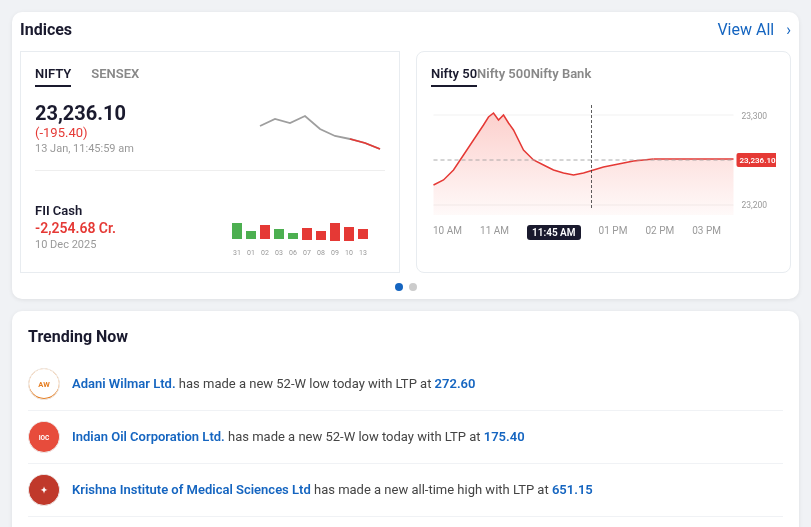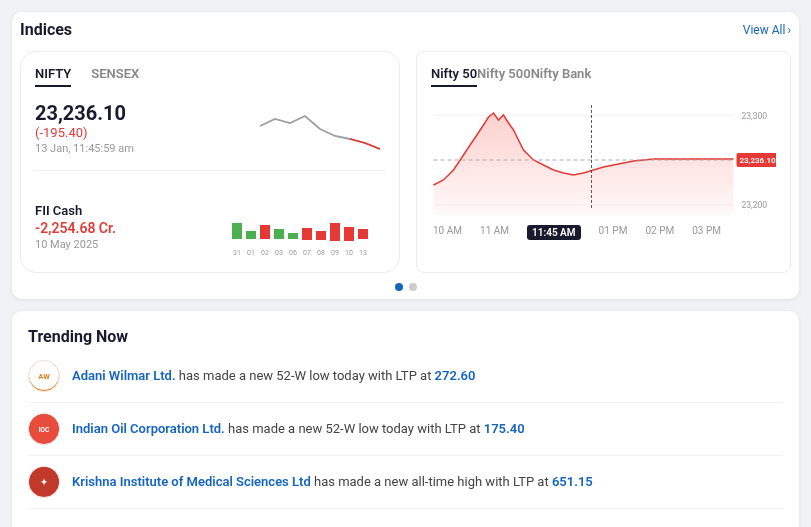--- a/index.html
+++ b/index.html
@@ -39,13 +39,13 @@
       color: #1a1a2e;
     }
     .view-all-link {
-      font-size: 12px;
+      font-size: 16px;
       color: #1565c0;
       cursor: pointer;
       text-decoration: none;
       display: flex;
       align-items: flex-end;
-      gap: 2px;
+      gap: 12px;
     }
     .indices-body {
       display: flex;

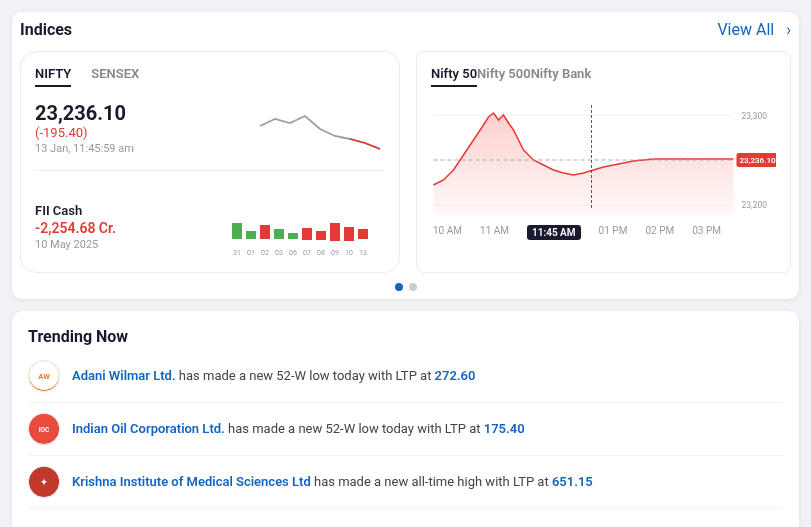--- a/index.html
+++ b/index.html
@@ -57,7 +57,7 @@
       width: 380px;
       min-width: 380px;
       border: 1px solid #e8ecf0;
-      border-radius: 16px;
+      border-radius: 0;
       padding: 14px;
     }
     .tab-row {

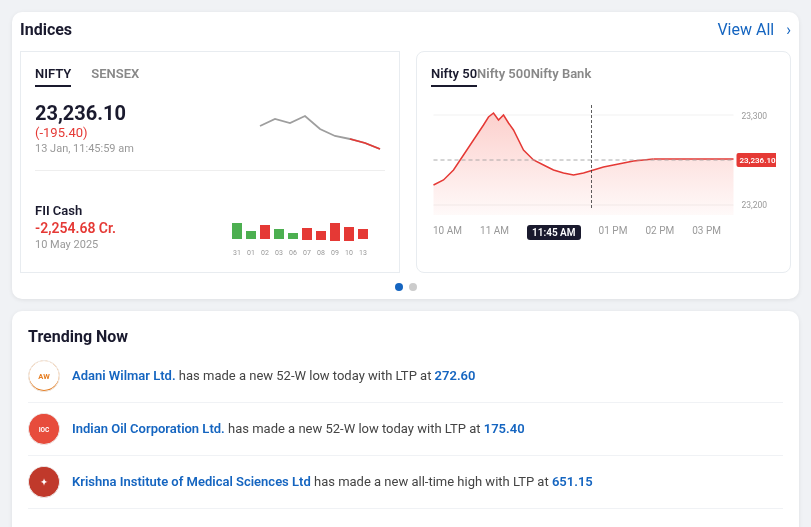--- a/index.html
+++ b/index.html
@@ -288,7 +288,7 @@
           <div class="fii-info">
             <div class="fii-label">FII Cash</div>
             <div class="fii-value">-2,254.68 Cr.</div>
-            <div class="fii-date">10 May 2025</div>
+            <div class="fii-date">10 Dec 2025</div>
           </div>
 
           <svg class="fii-bar-chart" viewBox="0 0 155 55">

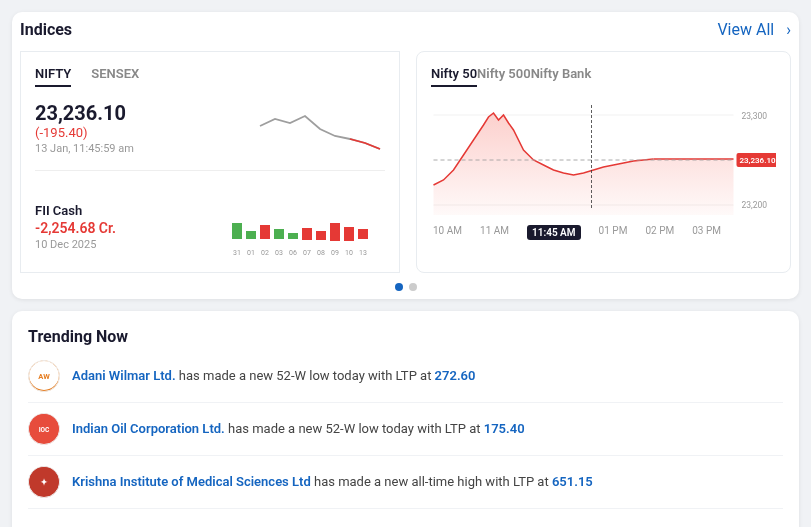--- a/index.html
+++ b/index.html
@@ -199,7 +199,7 @@
       font-size: 16px;
       font-weight: 700;
       color: #1a1a2e;
-      margin-bottom: 4px;
+      margin-bottom: 12px;
     }
     .trending-list {
       display: flex;

